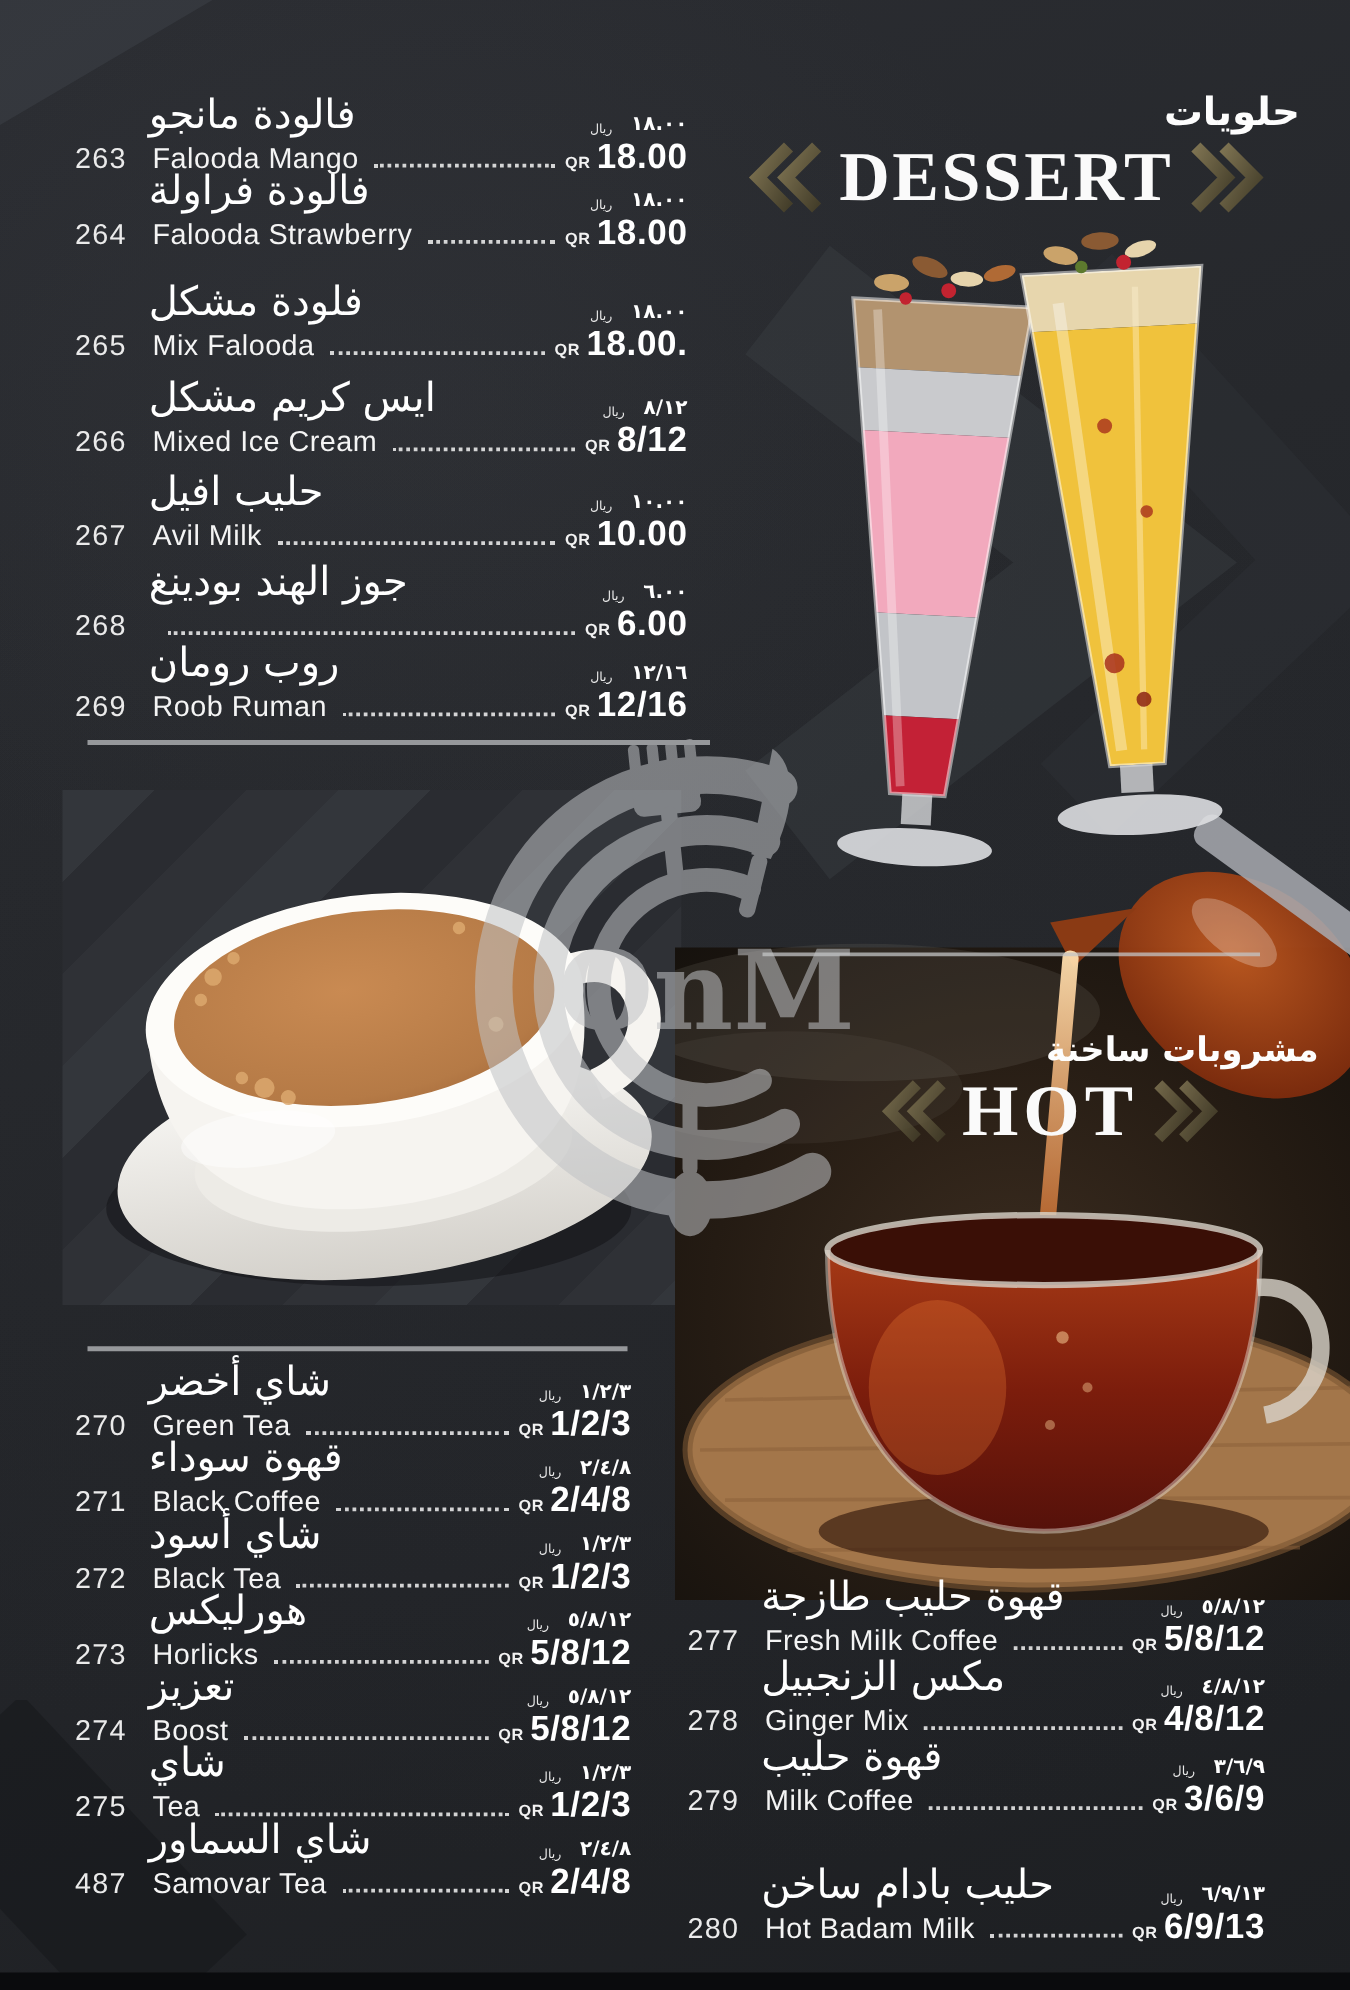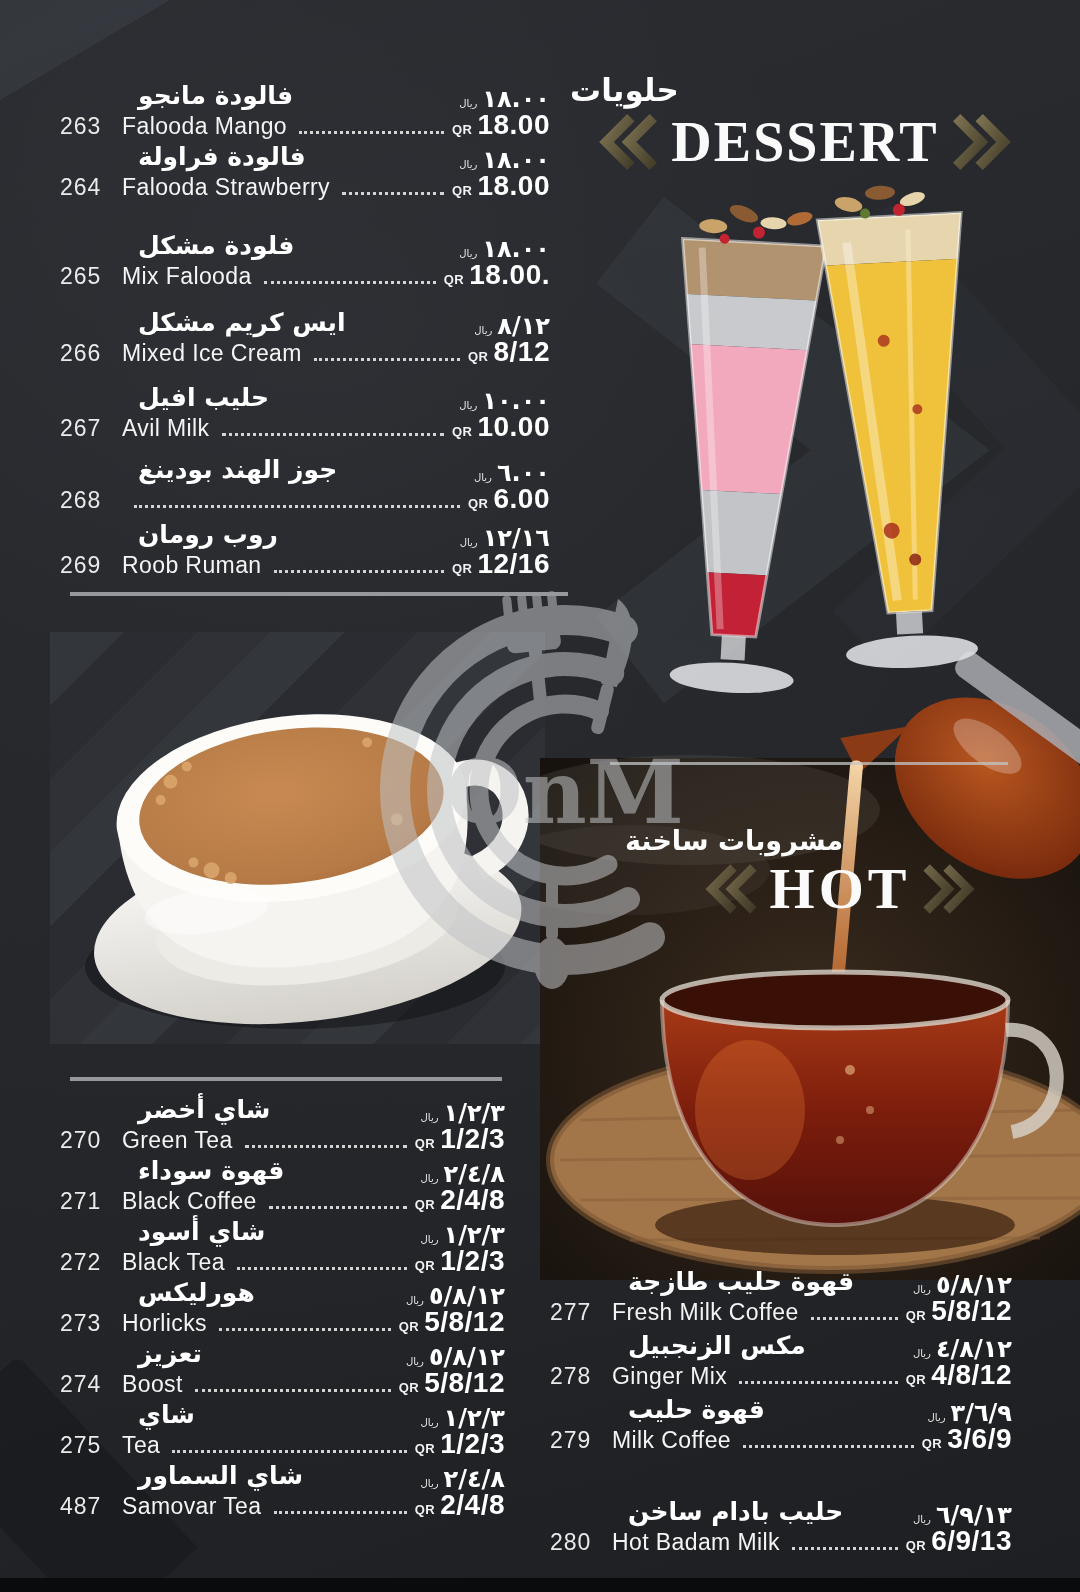--- a/index.html
+++ b/index.html
@@ -51,7 +51,7 @@
   .col-hotleft{left:55px;width:450px;}
   .col-hotright{left:545px;width:467px;}
   .ar-line{display:flex;justify-content:space-between;align-items:flex-end;padding-left:64px;height:34px;}
-  .name-ar{font-family:"DejaVu Sans",sans-serif;font-weight:bold;font-size:25px;color:#fff;direction:rtl;white-space:nowrap;margin-left:19px;}
+  .name-ar{font-family:"DejaVu Sans",sans-serif;font-weight:normal;font-size:32px;color:#fff;direction:rtl;white-space:nowrap;}
   .price-ar{display:flex;align-items:flex-end;gap:5px;}
   .riyal{font-family:"DejaVu Sans",sans-serif;font-size:10px;color:#e8e8e8;position:relative;top:-1px;}
   .digits-ar{font-family:"DejaVu Sans",sans-serif;font-weight:bold;font-size:24px;line-height:22px;color:#fff;direction:ltr;letter-spacing:1px;margin-top:48px;}

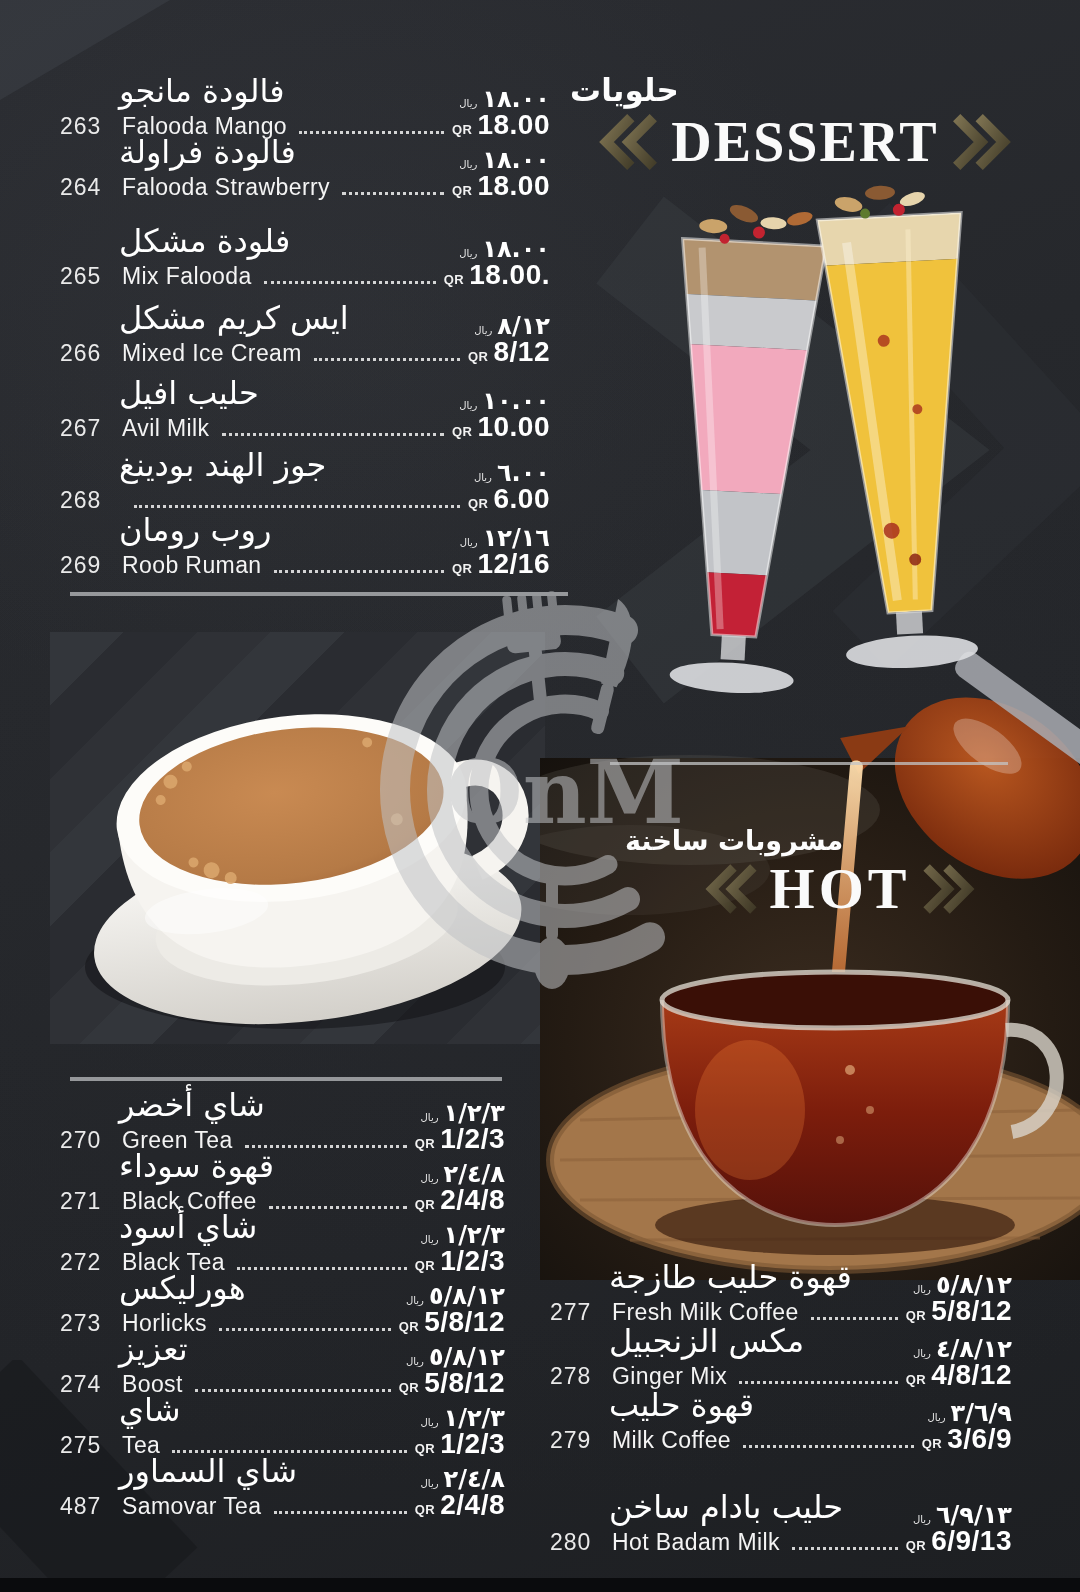--- a/index.html
+++ b/index.html
@@ -52,7 +52,7 @@
   .col-hotright{left:545px;width:467px;}
   .ar-line{display:flex;justify-content:space-between;align-items:flex-end;padding-left:64px;height:34px;}
   .name-ar{font-family:"DejaVu Sans",sans-serif;font-weight:normal;font-size:32px;color:#fff;direction:rtl;white-space:nowrap;}
-  .price-ar{display:flex;align-items:flex-end;gap:5px;}
+  .price-ar{display:flex;align-items:flex-end;gap:15px;}
   .riyal{font-family:"DejaVu Sans",sans-serif;font-size:10px;color:#e8e8e8;position:relative;top:-1px;}
   .digits-ar{font-family:"DejaVu Sans",sans-serif;font-weight:bold;font-size:24px;line-height:22px;color:#fff;direction:ltr;letter-spacing:1px;margin-top:48px;}
   .en-line{display:flex;align-items:baseline;margin-top:-1px;}

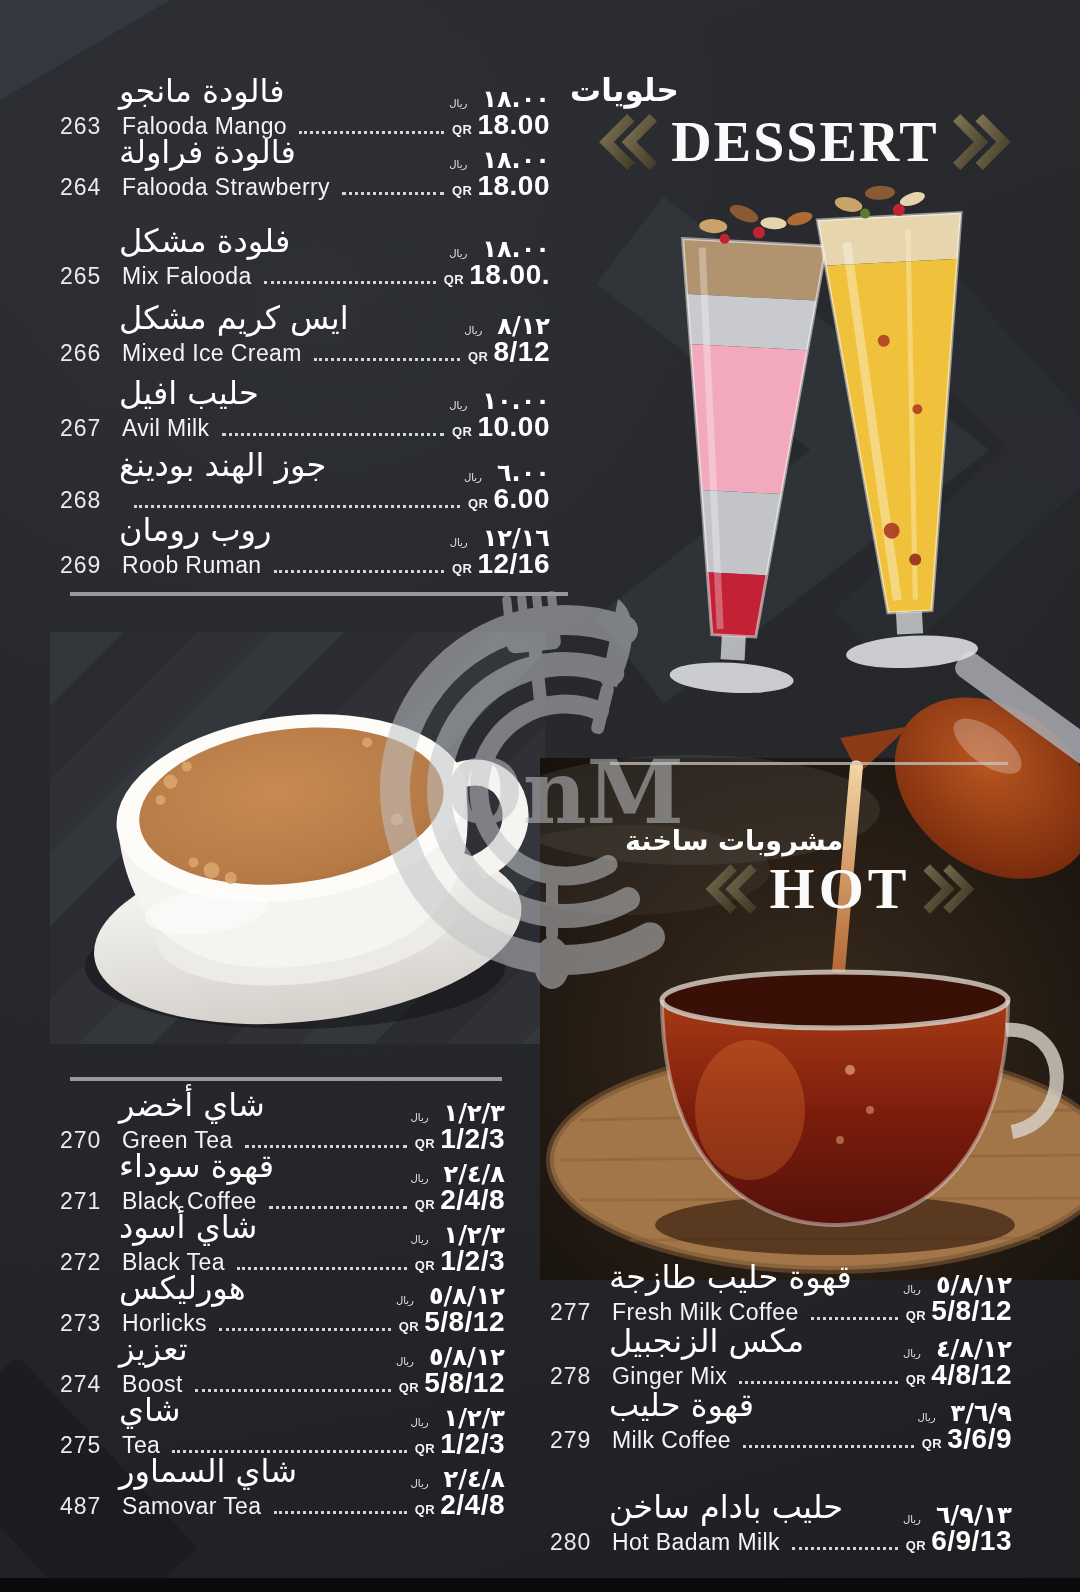--- a/index.html
+++ b/index.html
@@ -54,7 +54,7 @@
   .name-ar{font-family:"DejaVu Sans",sans-serif;font-weight:normal;font-size:32px;color:#fff;direction:rtl;white-space:nowrap;}
   .price-ar{display:flex;align-items:flex-end;gap:15px;}
   .riyal{font-family:"DejaVu Sans",sans-serif;font-size:10px;color:#e8e8e8;position:relative;top:-1px;}
-  .digits-ar{font-family:"DejaVu Sans",sans-serif;font-weight:bold;font-size:24px;line-height:22px;color:#fff;direction:ltr;letter-spacing:1px;margin-top:48px;}
+  .digits-ar{font-family:"DejaVu Sans",sans-serif;font-weight:bold;font-size:16px;line-height:22px;color:#fff;direction:ltr;letter-spacing:1px;margin-top:48px;}
   .en-line{display:flex;align-items:baseline;margin-top:-1px;}
   .num{flex:0 0 62px;margin-left:5px;font-size:23px;color:#eaeaea;letter-spacing:1px;}
   .name-en{font-size:23px;color:#f4f4f4;white-space:nowrap;letter-spacing:.4px;}

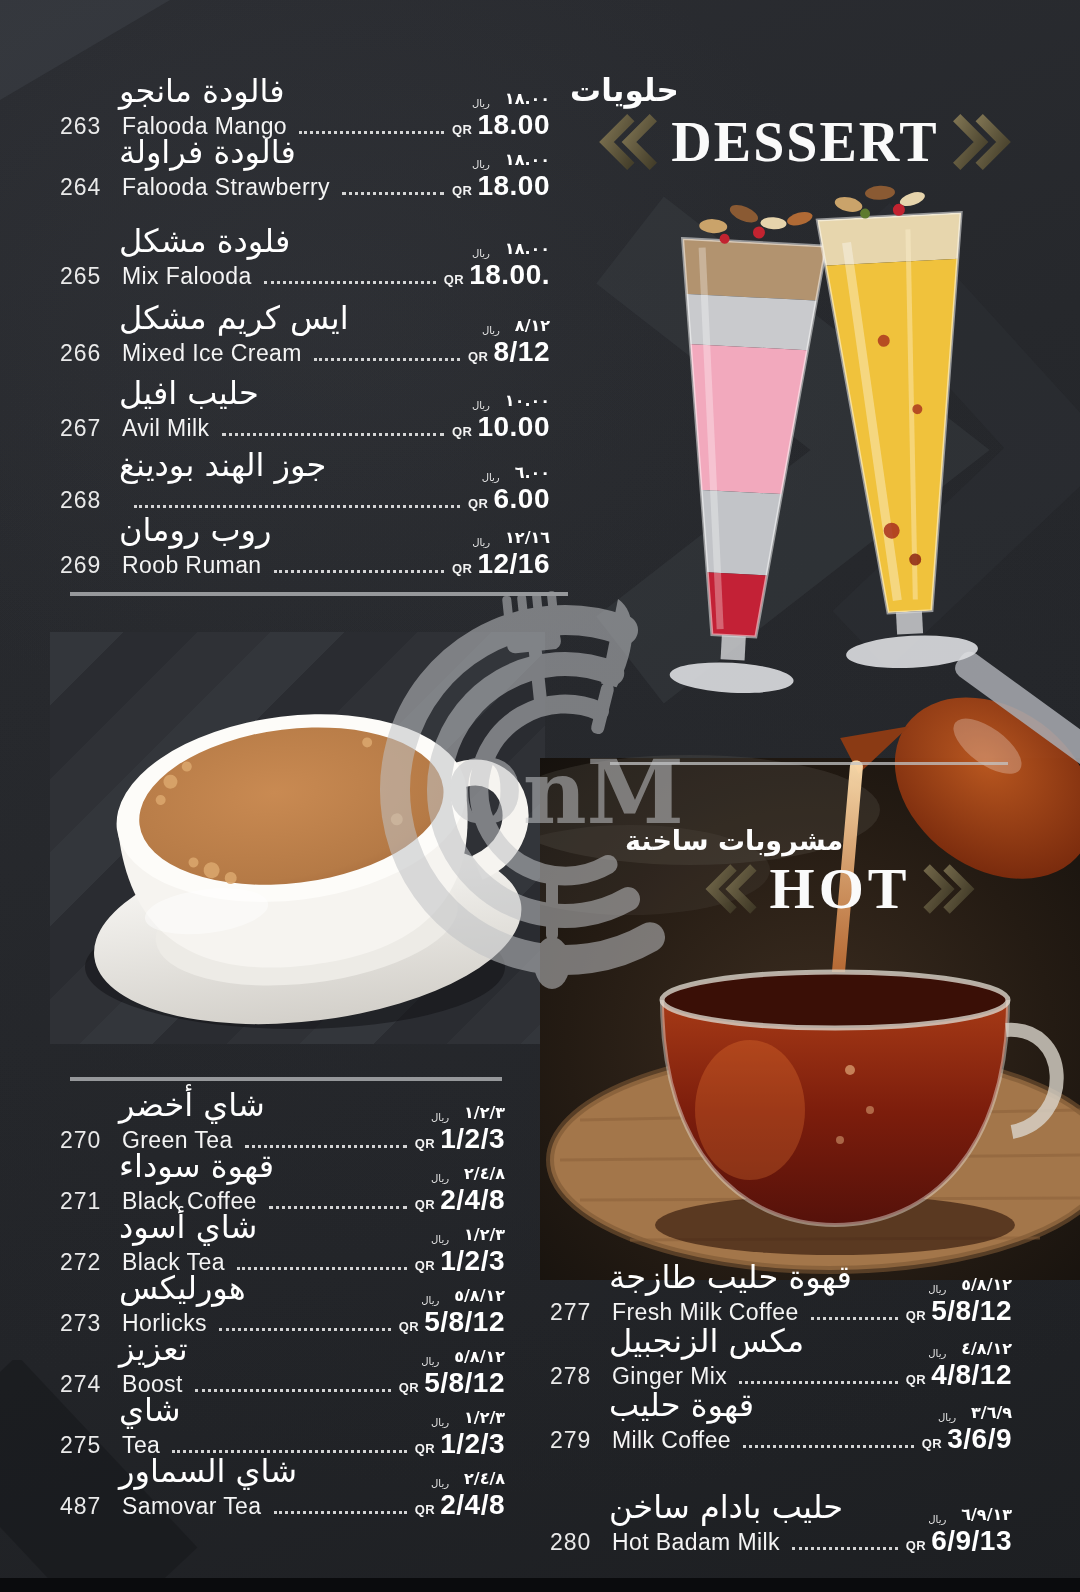--- a/index.html
+++ b/index.html
@@ -32,7 +32,7 @@
   .divider-2{left:70px;top:1077px;width:432px;height:4px;}
   .divider-3{left:610px;top:762px;width:398px;height:3px;background:#c3c4c6;opacity:.75;}
   
-  .sec-header{position:absolute;z-index:6;text-align:left;}
+  .sec-header{position:absolute;z-index:6;text-align:right;}
   .dessert-header{left:570px;top:70px;width:470px;}
   .hot-header{left:625px;top:824px;width:430px;}
   .h-ar{font-family:"DejaVu Sans",sans-serif;font-weight:bold;color:#fdfdfd;direction:rtl;}

